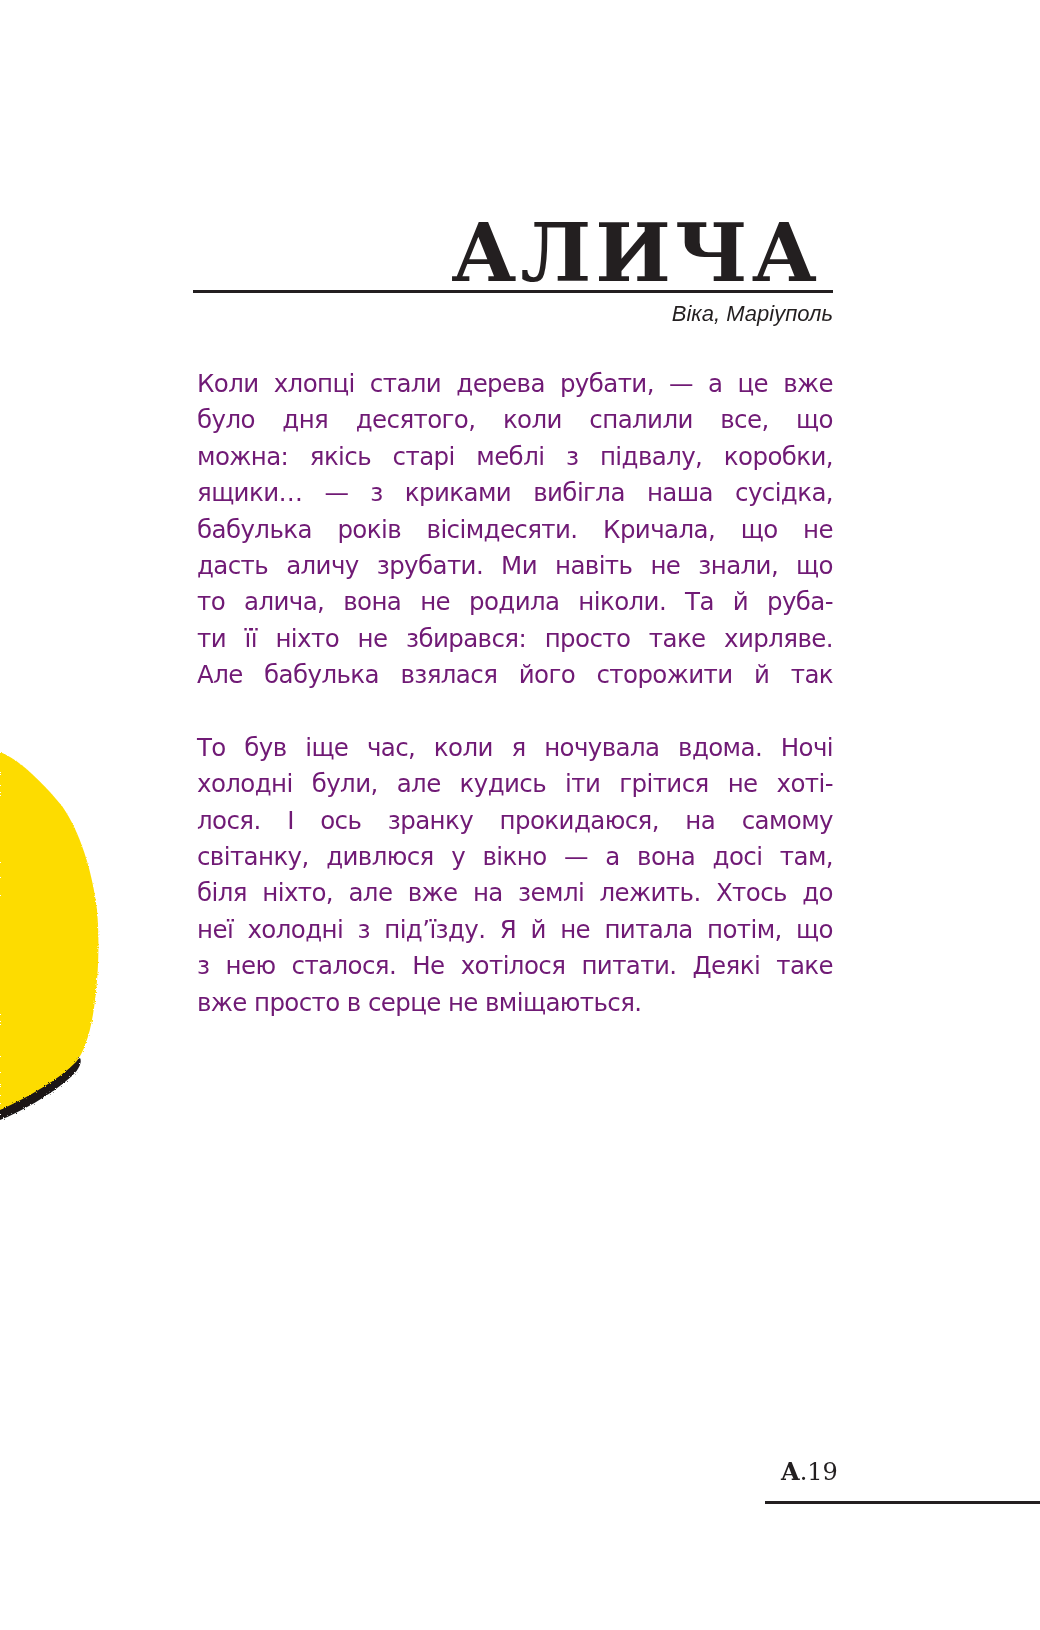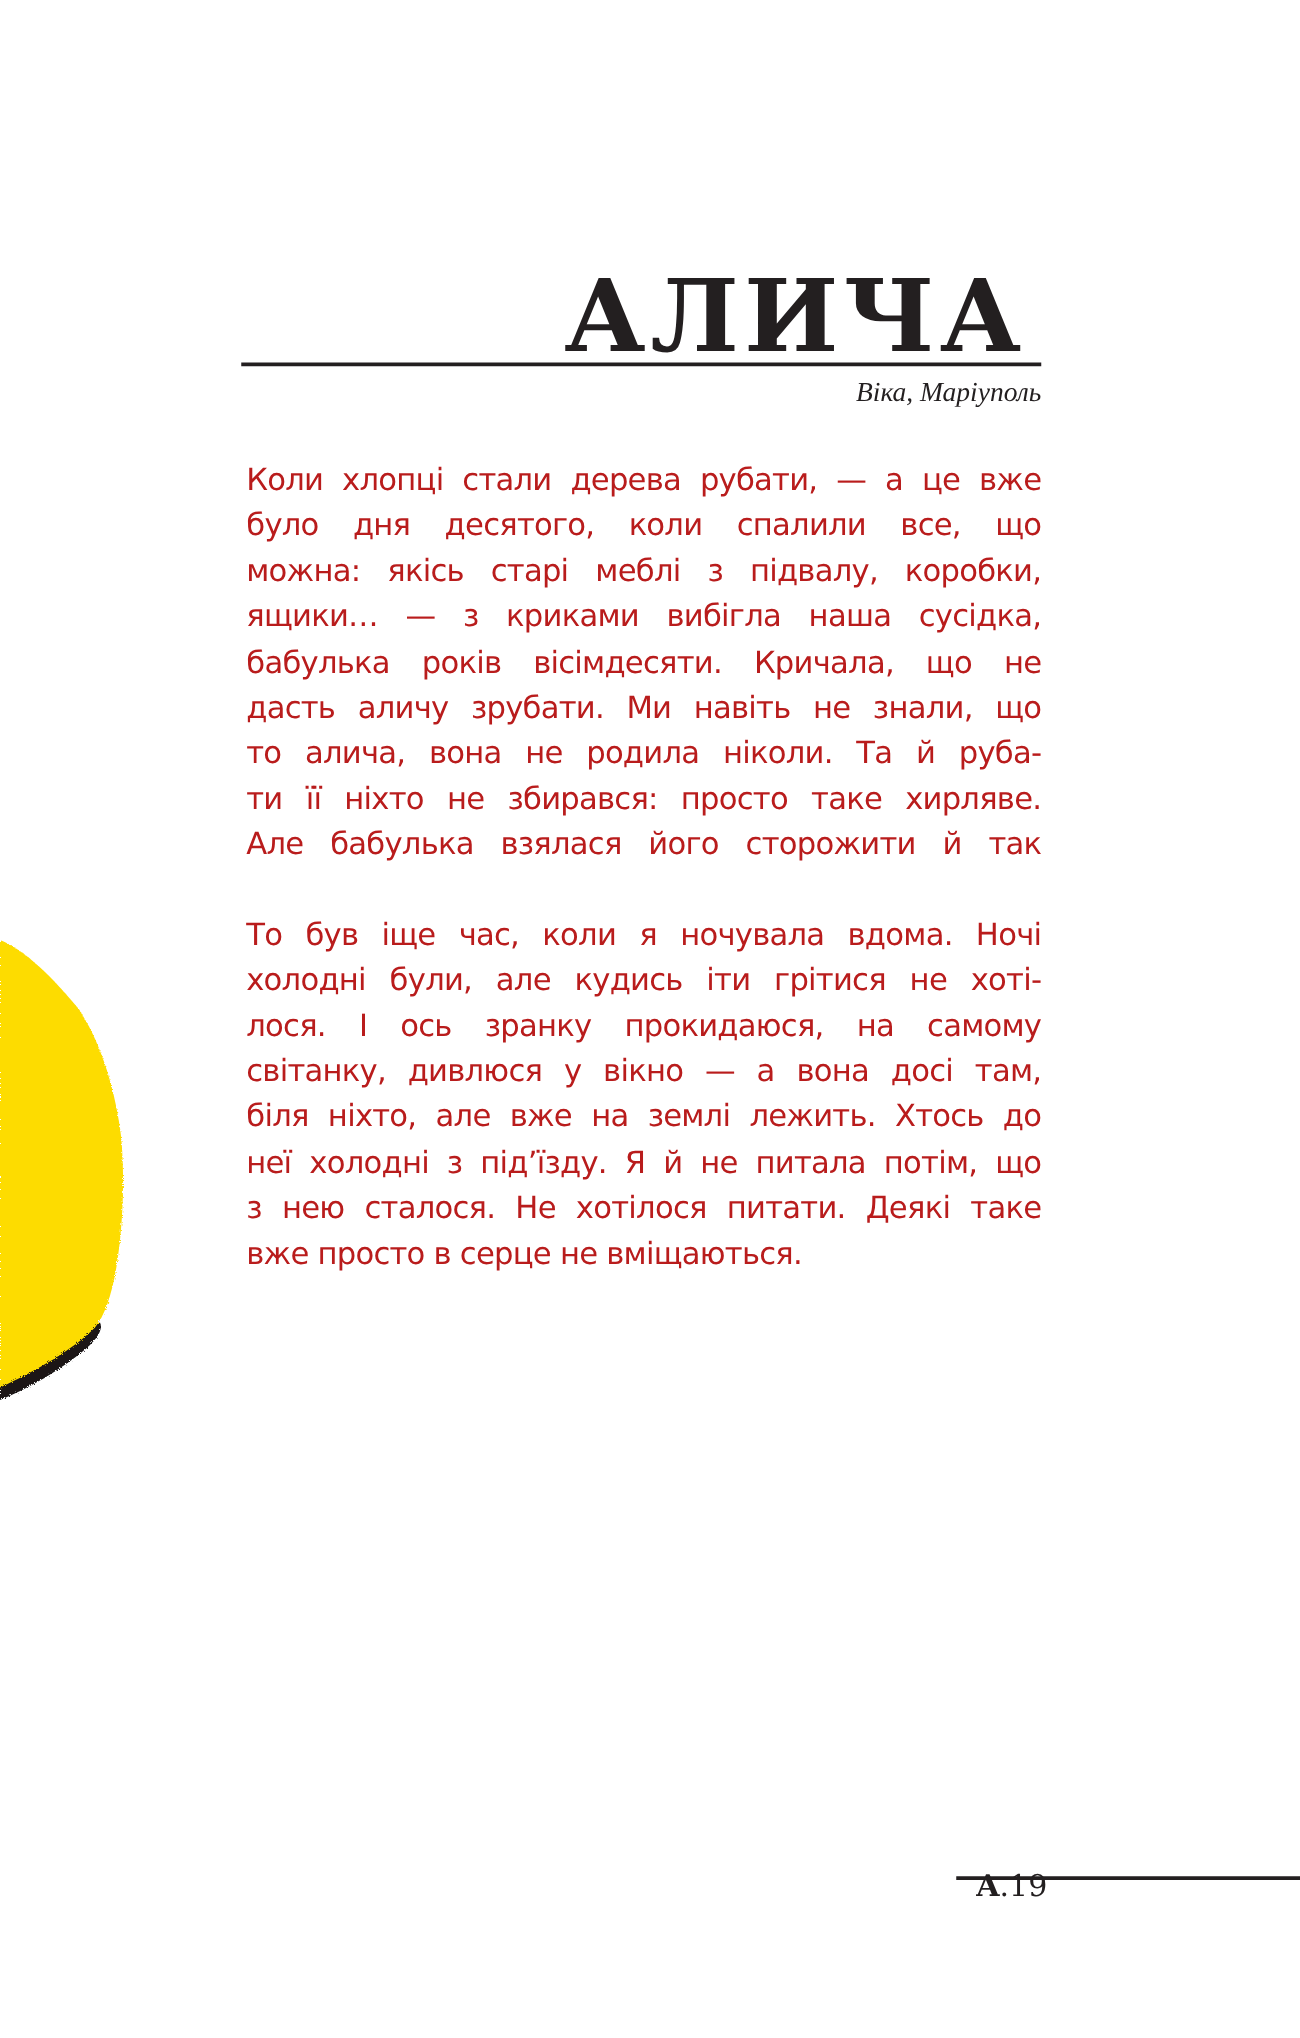--- a/index.html
+++ b/index.html
@@ -18,7 +18,7 @@
   .rule-top { position: absolute; left: 193px; top: 290px; width: 640px; height: 3px; background: #231f20; }
   .byline {
     position: absolute; right: 207px; top: 300px;
-    font-family: Liberation Serif, serif; font-style: italic;
+    font-family: Liberation Sans, sans-serif; font-style: italic;
     font-size: 22px; line-height: 28px; color: #231f20;
   }
   .body {

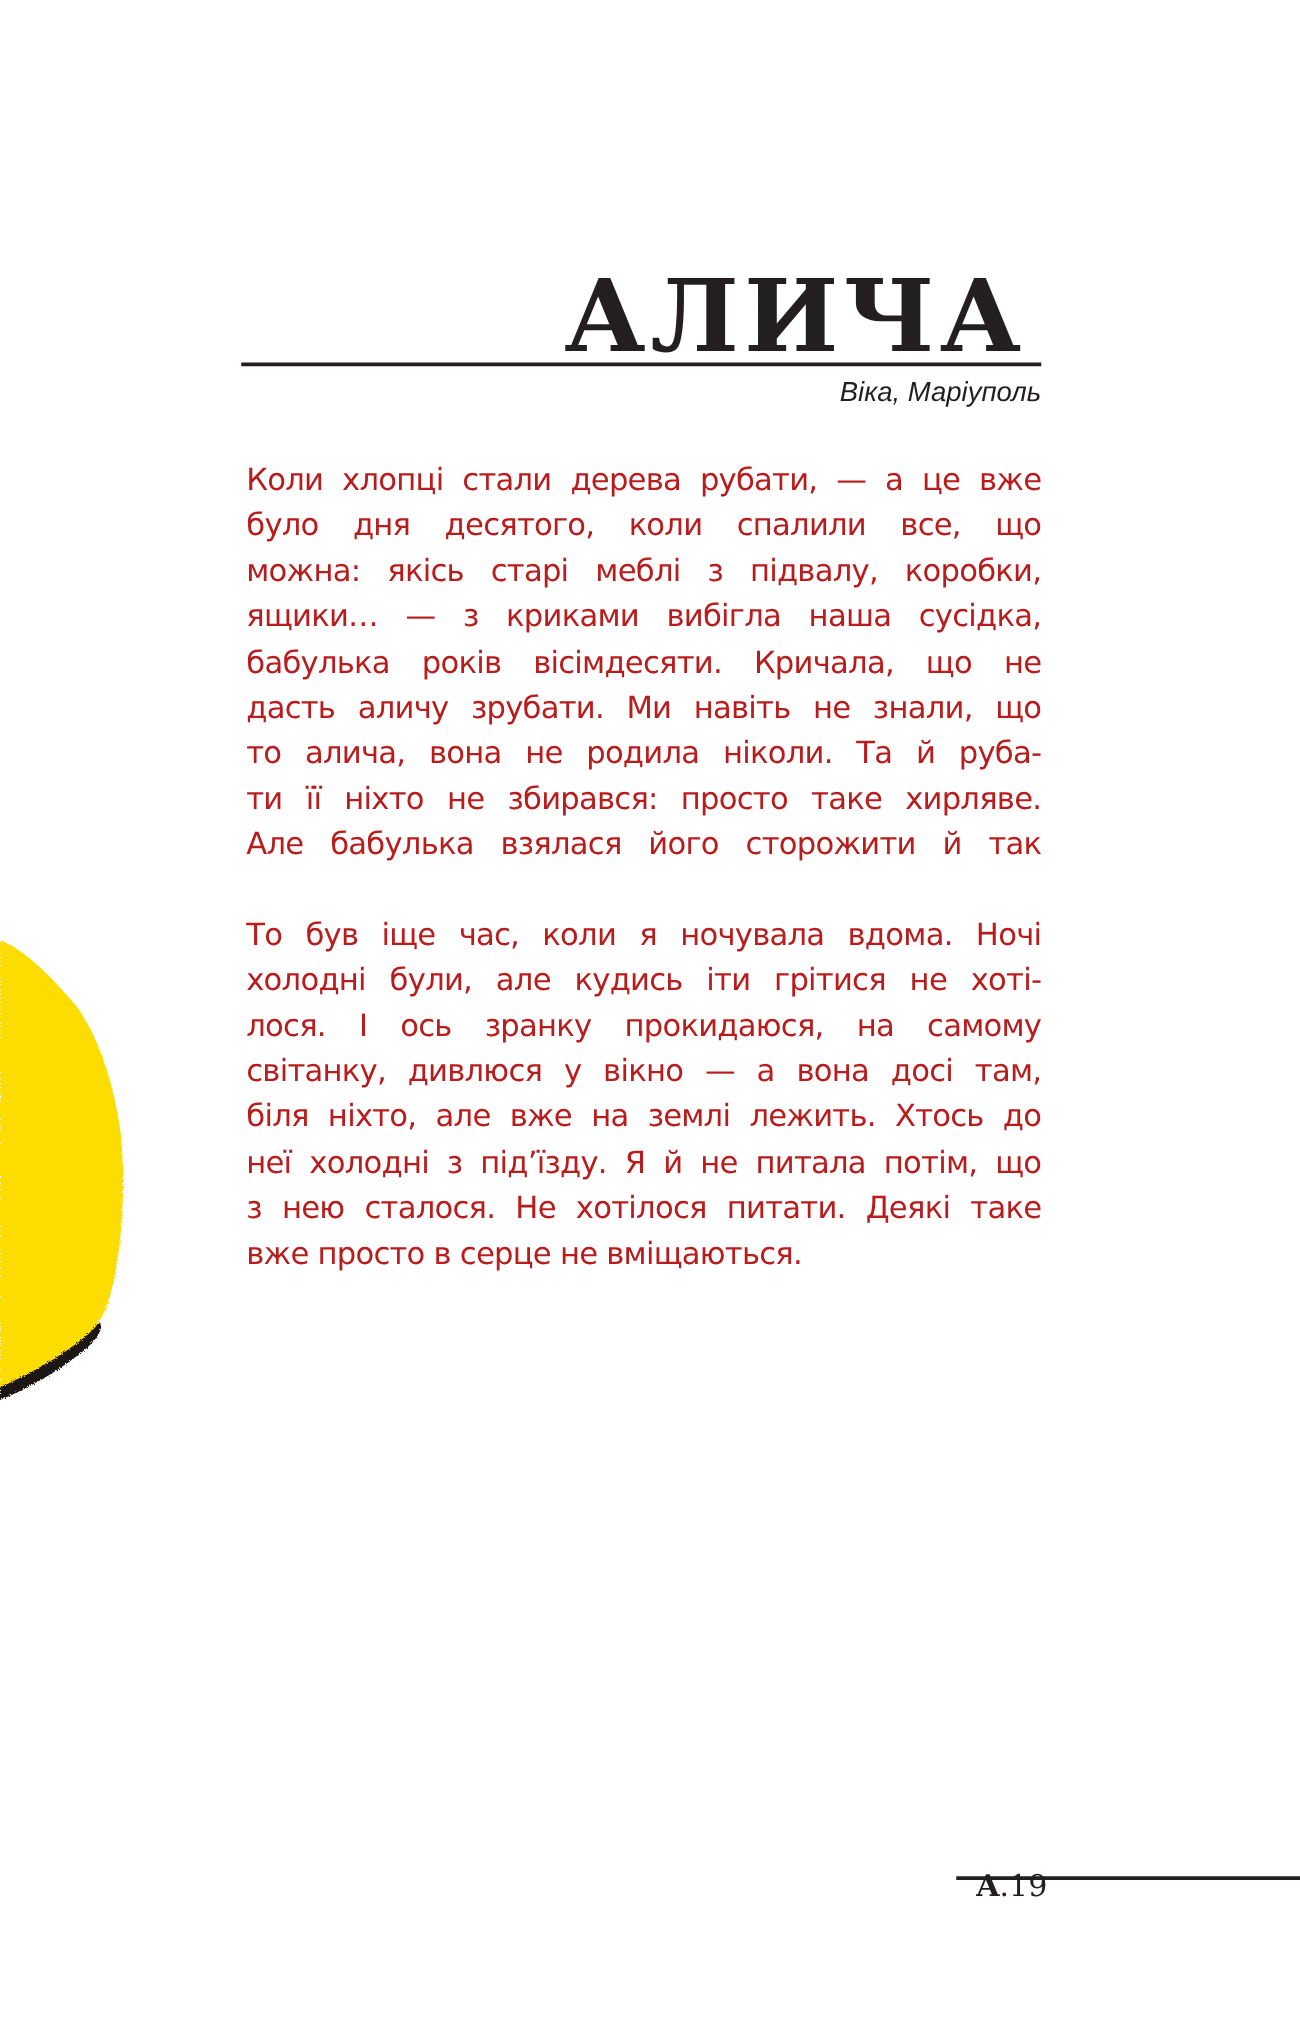--- a/index.html
+++ b/index.html
@@ -24,7 +24,7 @@
   .body {
     position: absolute; left: 197px; top: 366px; width: 636px;
     font-family: "DejaVu Sans", sans-serif;
-    font-size: 24.5px; line-height: 36.4px; color: #b91c1c;
+    font-size: 24.5px; line-height: 36.4px; color: #701a75;
     letter-spacing: -0.6px;
   }
   .para { margin: 0 0 36.4px 0; }

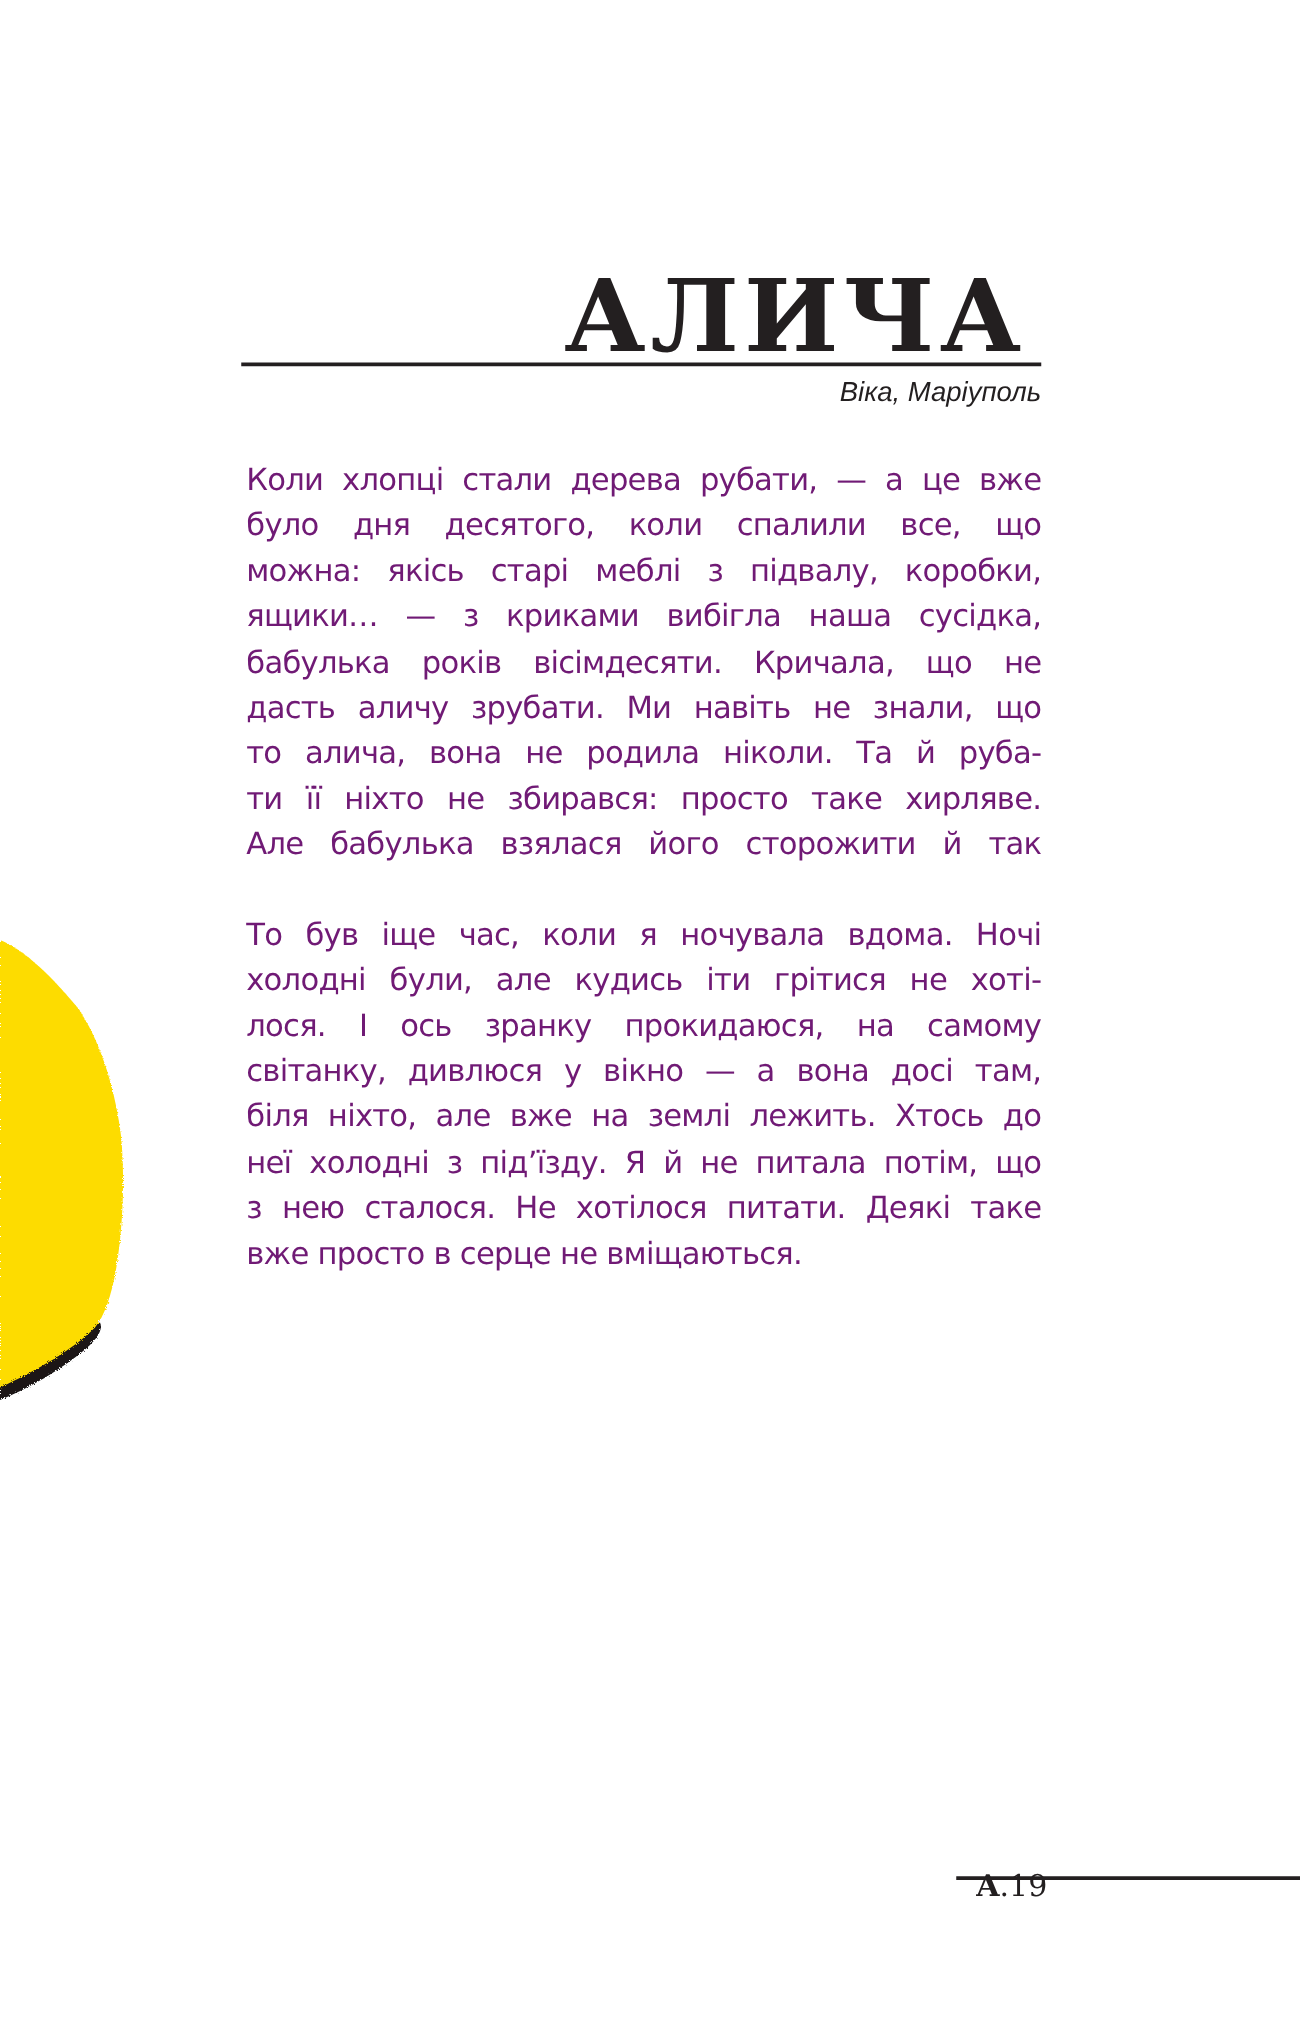--- a/index.html
+++ b/index.html
@@ -32,7 +32,7 @@
   .line.last { text-align-last: left; }
   .page-num {
     position: absolute; left: 781px; top: 1456px;
-    font-family: "DejaVu Serif", serif; font-size: 24px; line-height: 32px; color: #231f20; margin-top: 37px;
+    font-family: "DejaVu Serif", serif; font-size: 24px; line-height: 32px; color: #231f20;
   }
   .page-num .letter { font-weight: bold; }
   .rule-bottom { position: absolute; left: 765px; top: 1501px; width: 275px; height: 3px; background: #231f20; }

